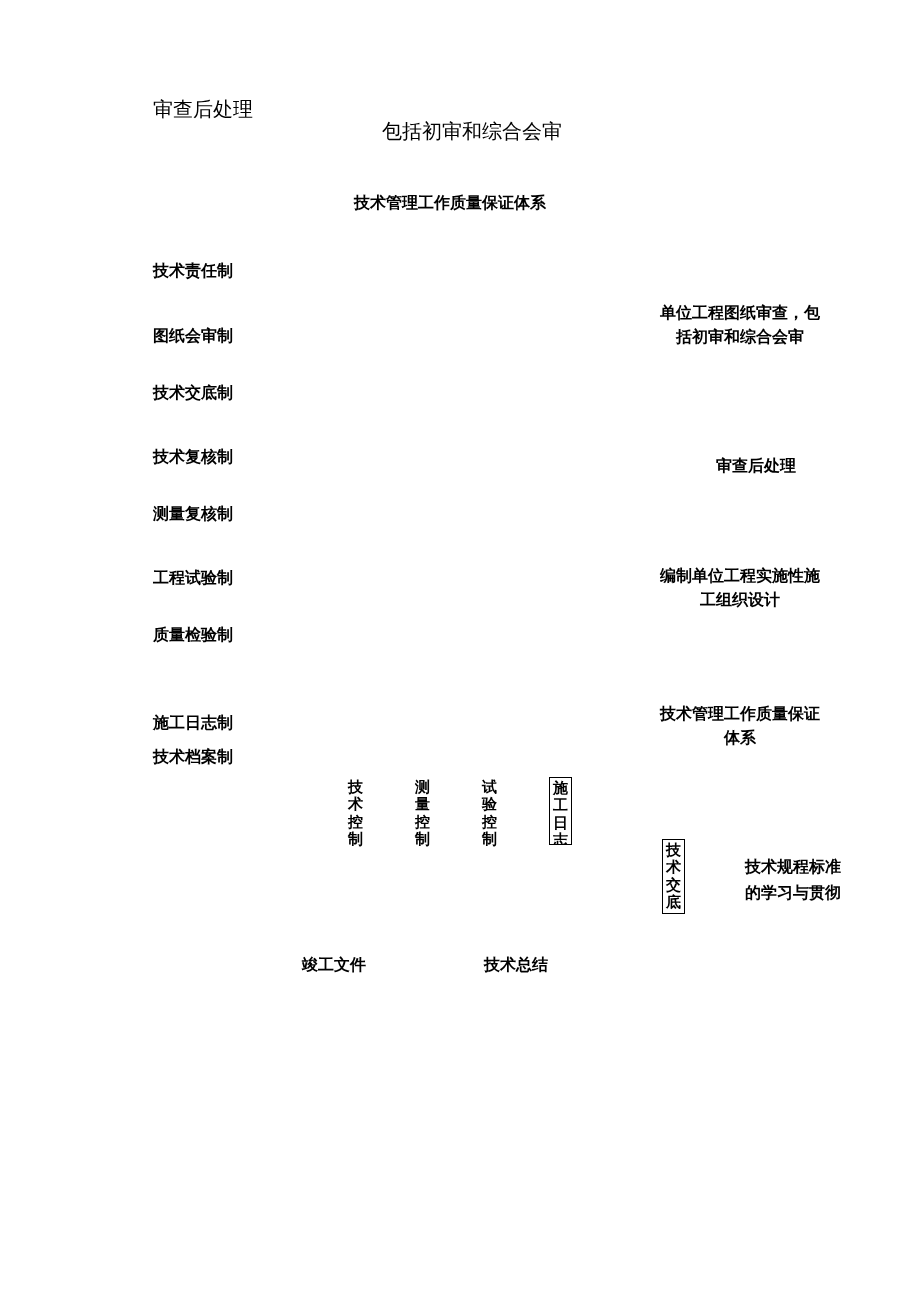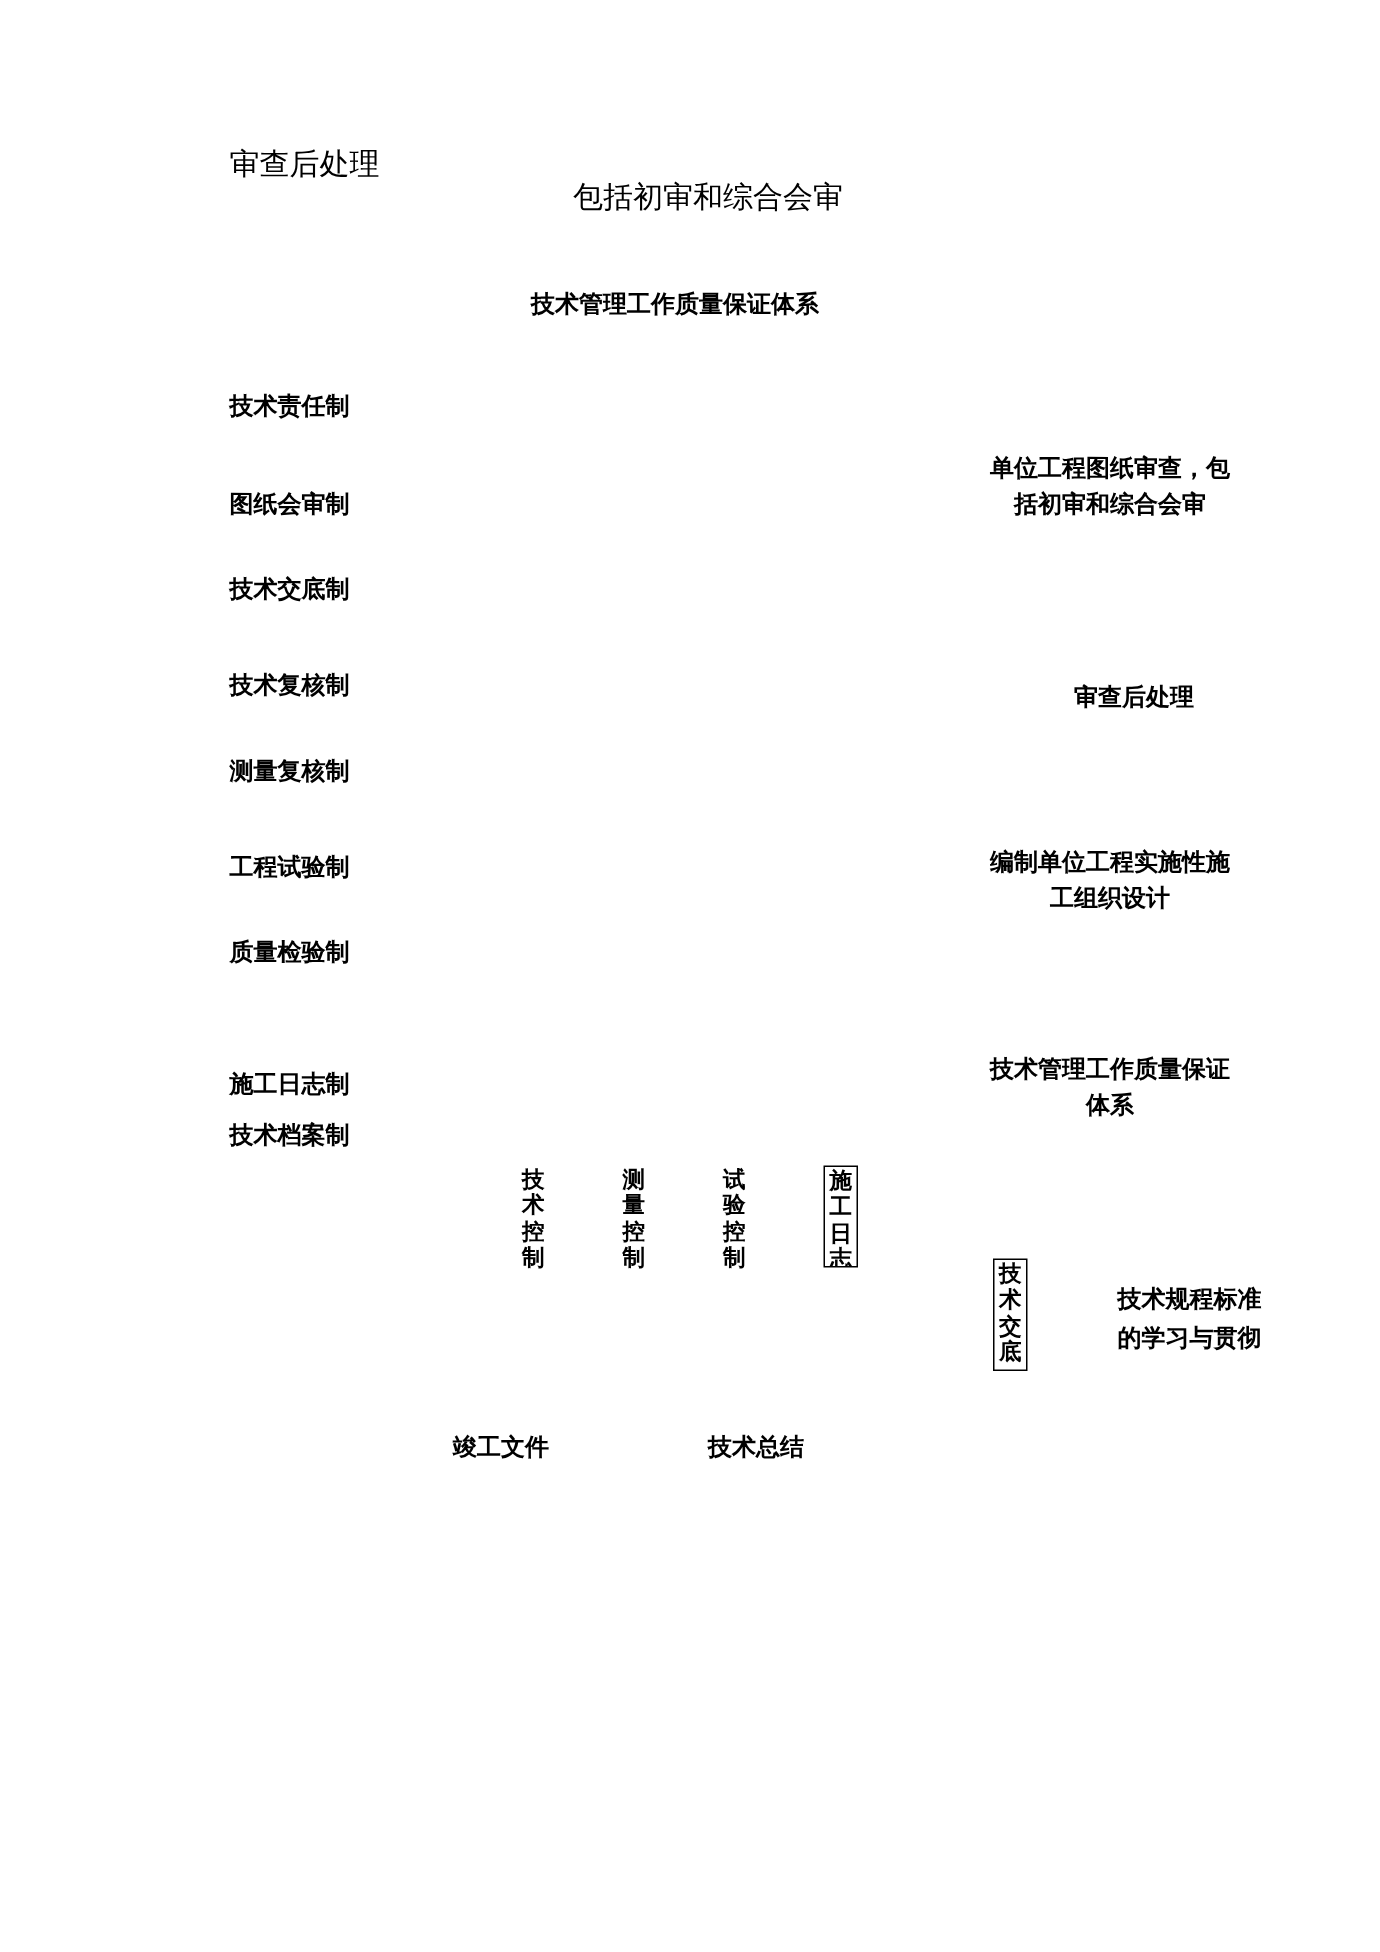--- a/index.html
+++ b/index.html
@@ -109,6 +109,6 @@
 <div class="abs right-item" style="left:743px; top:854px; width:100px; line-height:1.6;">技术规程标准的学习与贯彻</div>
 
 <div class="abs bottom-label" style="left:302px; top:955px;">竣工文件</div>
-<div class="abs bottom-label" style="left:472px; top:955px;">技术总结</div>
+<div class="abs bottom-label" style="left:484px; top:955px;">技术总结</div>
 
 </body></html>

